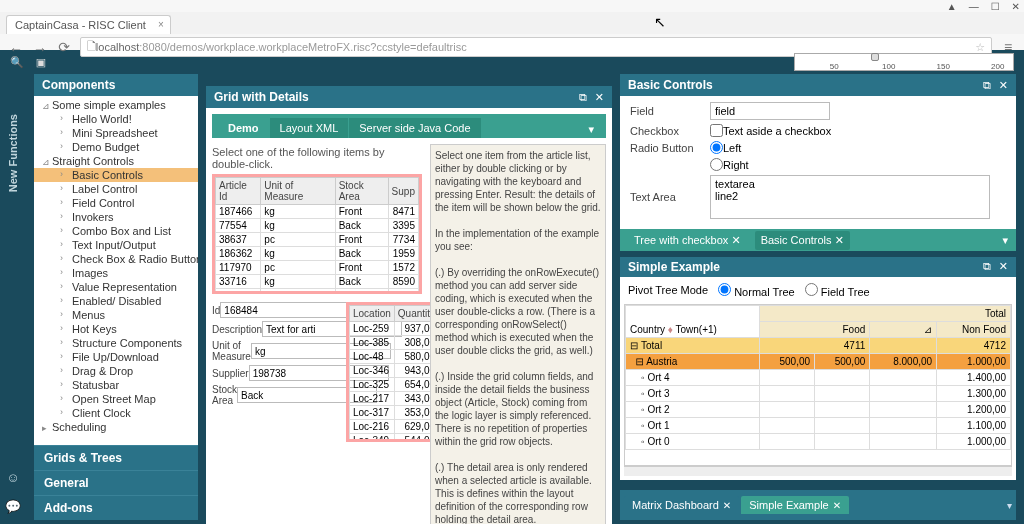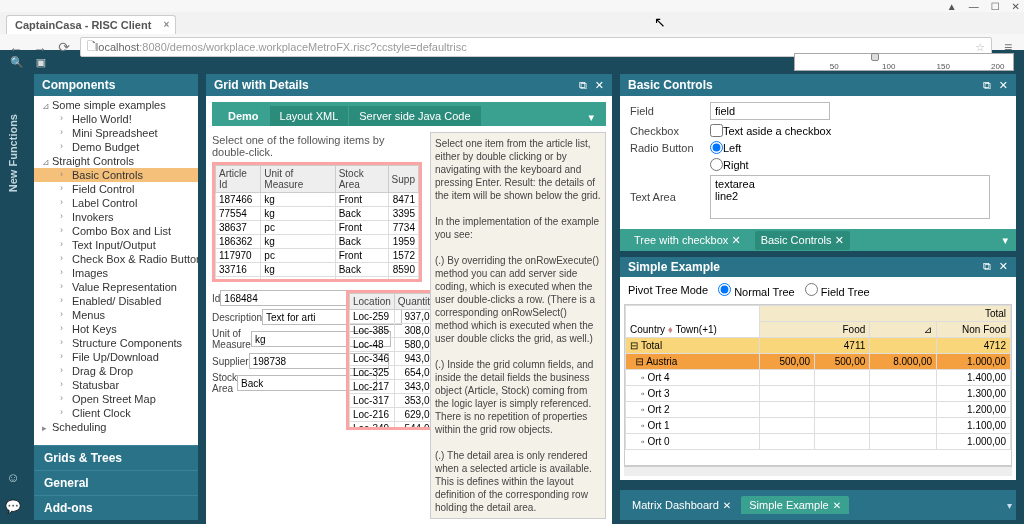--- a/index.html
+++ b/index.html
@@ -9,7 +9,7 @@
 .chrome { height: 50px; background: #f2f2f2; border-bottom: 1px solid #ddd; }
 .chrome-top { height: 12px; background: #f7f7f7; display: flex; justify-content: flex-end; align-items: center; padding-right: 4px; gap: 12px; }
 .chrome-top span { font-size: 10px; color: #555; cursor: default; }
-.tab-row { height: 22px; display: flex; align-items: flex-end; padding-left: 6px; font-weight: bold; }
+.tab-row { height: 22px; display: flex; align-items: flex-end; padding-left: 6px; }
 .tab { background: #fff; border: 1px solid #ccc; border-bottom: none; border-radius: 3px 3px 0 0; padding: 3px 24px 3px 8px; font-size: 11px; color: #555; position: relative; }
 .tab .x { position: absolute; right: 6px; top: 3px; color: #888; font-size: 10px; }
 .addr-row { height: 26px; display: flex; align-items: center; padding: 0 8px; gap: 8px; background: #f7f7f7; }

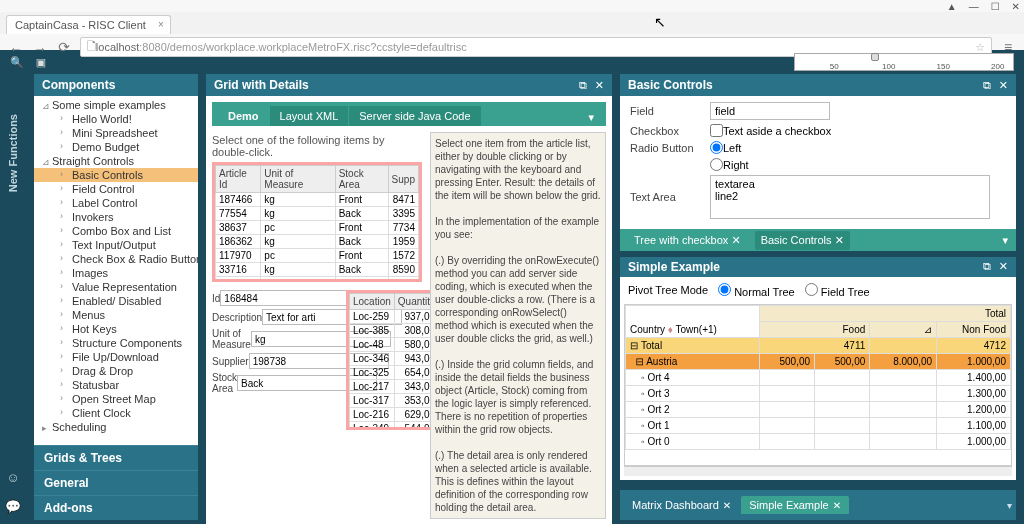--- a/index.html
+++ b/index.html
@@ -34,7 +34,7 @@
 
 .col { display: flex; flex-direction: column; gap: 6px; }
 .col1 { width: 164px; }
-.col2 { width: 406px; }
+.col2 { width: 406px; margin-top: 12px; }
 .col3 { flex: 1; }
 
 .panel { background: #fff; display: flex; flex-direction: column; }

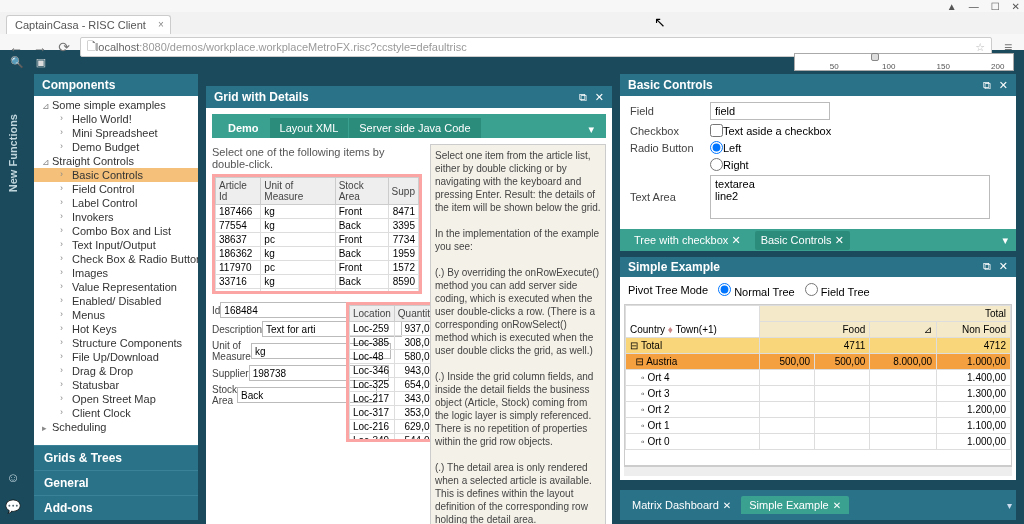--- a/index.html
+++ b/index.html
@@ -170,8 +170,8 @@
             <div class="tree-item lvl3">Demo Budget</div>
             <div class="tree-item lvl1"><span class="exp">⊿</span><span>Straight Controls</span></div>
             <div class="tree-item lvl3 sel">Basic Controls</div>
+            <div class="tree-item lvl3">Label Control</div>
             <div class="tree-item lvl3">Field Control</div>
-            <div class="tree-item lvl3">Label Control</div>
             <div class="tree-item lvl3">Invokers</div>
             <div class="tree-item lvl3">Combo Box and List</div>
             <div class="tree-item lvl3">Text Input/Output</div>

